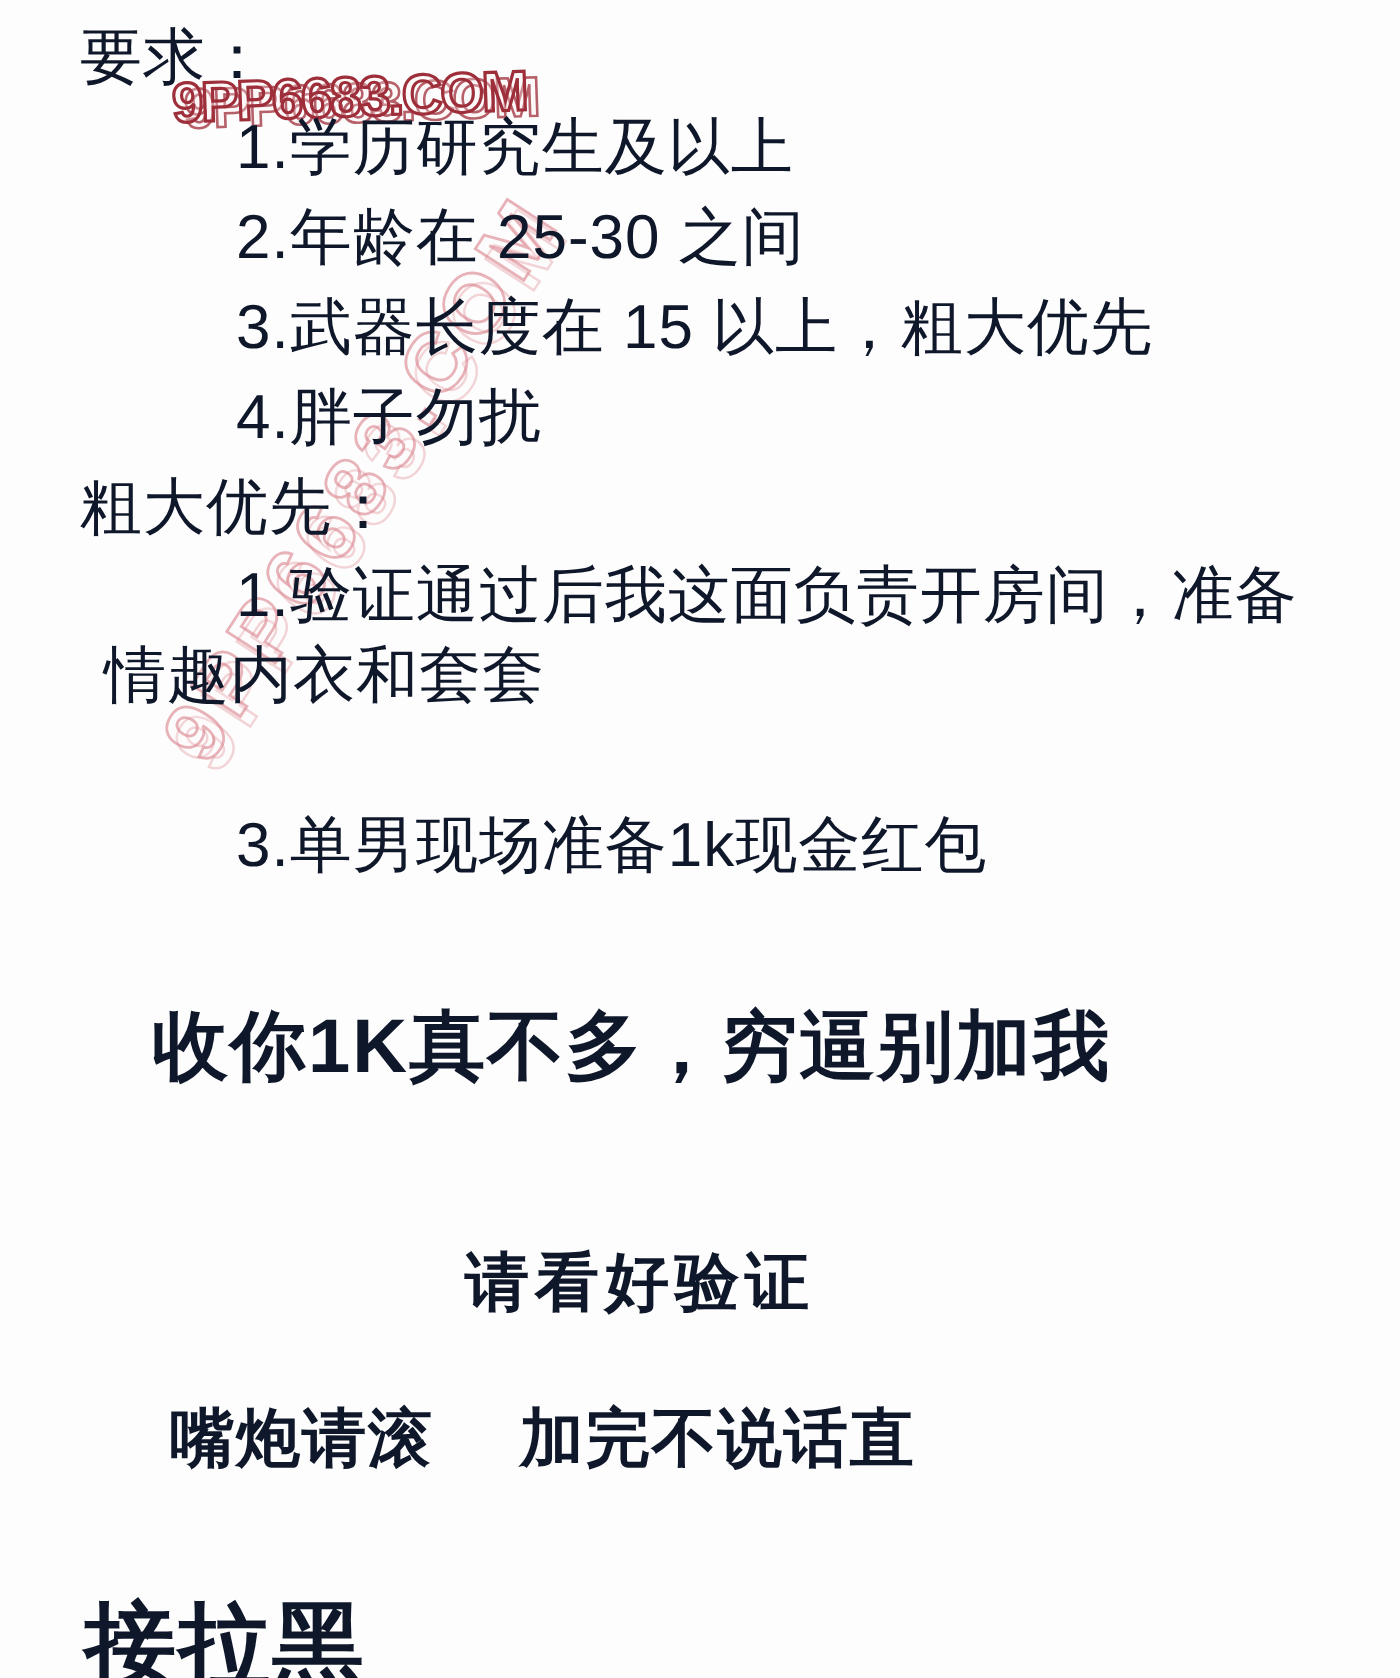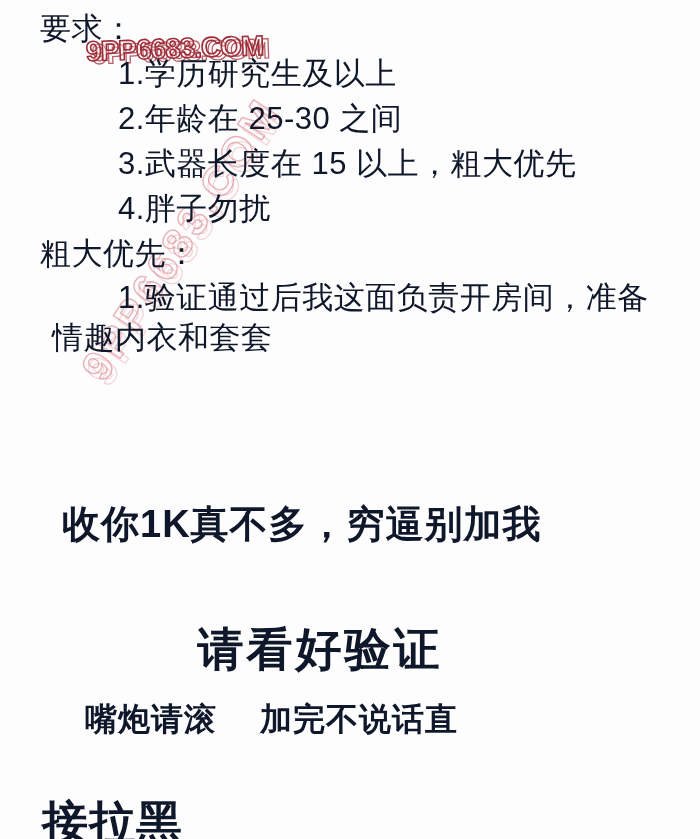--- a/index.html
+++ b/index.html
@@ -83,6 +83,7 @@
   <div class="line l5">粗大优先：</div>
   <div class="line l6">1.验证通过后我这面负责开房间，准备</div>
   <div class="line l7">情趣内衣和套套</div>
+  <div class="line l9">3.单男现场准备1k现金红包</div>
   <div class="line l10">收你1K真不多，穷逼别加我</div>
   <div class="line l11">请看好验证</div>
   <div class="line l12">嘴炮请滚　 加完不说话直</div>

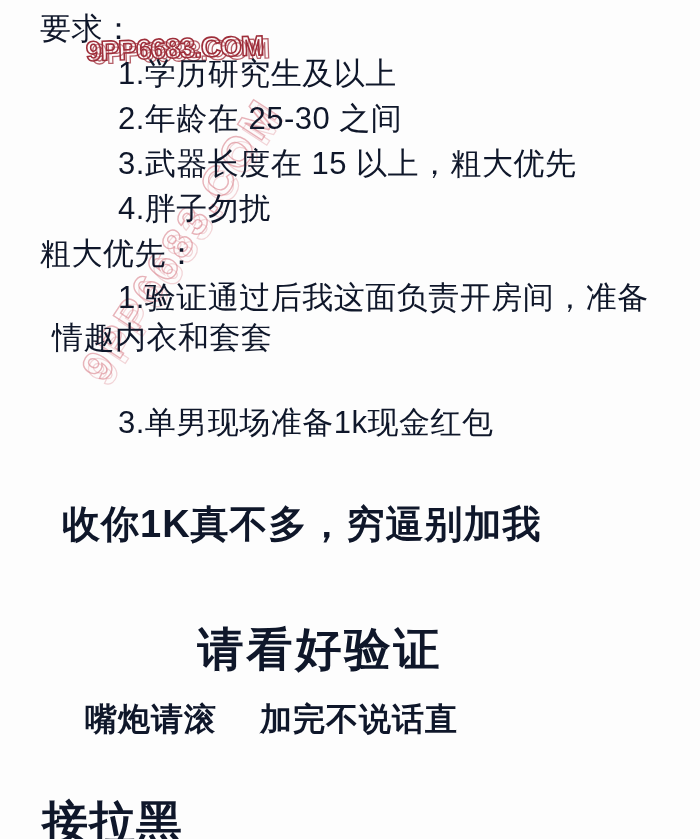--- a/index.html
+++ b/index.html
@@ -30,7 +30,7 @@
   .l7{left:52px;top:321px;}
   .l8{left:118px;top:366px;}
   .l9{left:118px;top:406px;}
-  .l10{left:62px;top:504px;font-size:38px;font-weight:700;letter-spacing:1px;text-align:center;}
+  .l10{left:76px;top:504px;font-size:38px;font-weight:700;letter-spacing:1px;text-align:center;}
   .l11{left:0;width:640px;text-align:center;top:624px;font-size:46px;font-weight:700;letter-spacing:3px;}
   .l12{left:85px;top:692px;font-size:32px;font-weight:700;letter-spacing:1px;margin-top:10px;}
   .l13{left:42px;top:757px;font-size:46px;font-weight:700;letter-spacing:1px;margin-top:40px;}

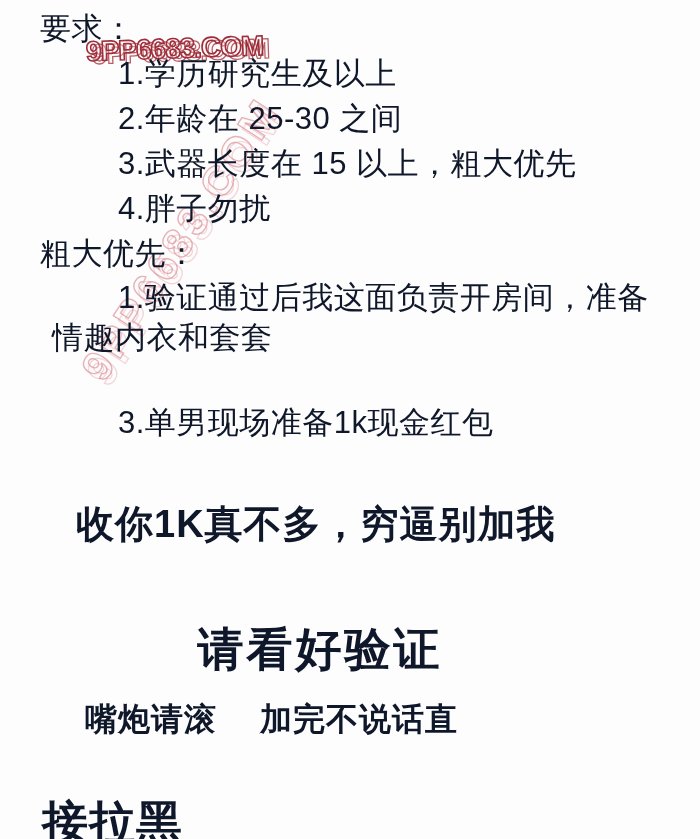--- a/index.html
+++ b/index.html
@@ -31,7 +31,7 @@
   .l8{left:118px;top:366px;}
   .l9{left:118px;top:406px;}
   .l10{left:76px;top:504px;font-size:38px;font-weight:700;letter-spacing:1px;text-align:center;}
-  .l11{left:0;width:640px;text-align:center;top:624px;font-size:46px;font-weight:700;letter-spacing:3px;}
+  .l11{left:0;width:640px;text-align:center;top:624px;font-size:32px;font-weight:700;letter-spacing:3px;}
   .l12{left:85px;top:692px;font-size:32px;font-weight:700;letter-spacing:1px;margin-top:10px;}
   .l13{left:42px;top:757px;font-size:46px;font-weight:700;letter-spacing:1px;margin-top:40px;}
 

